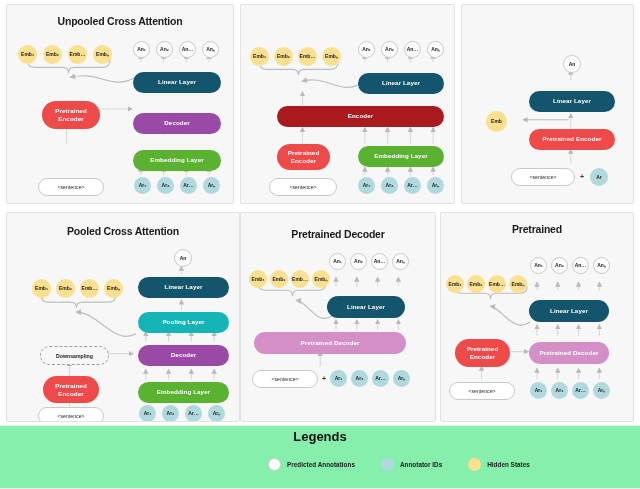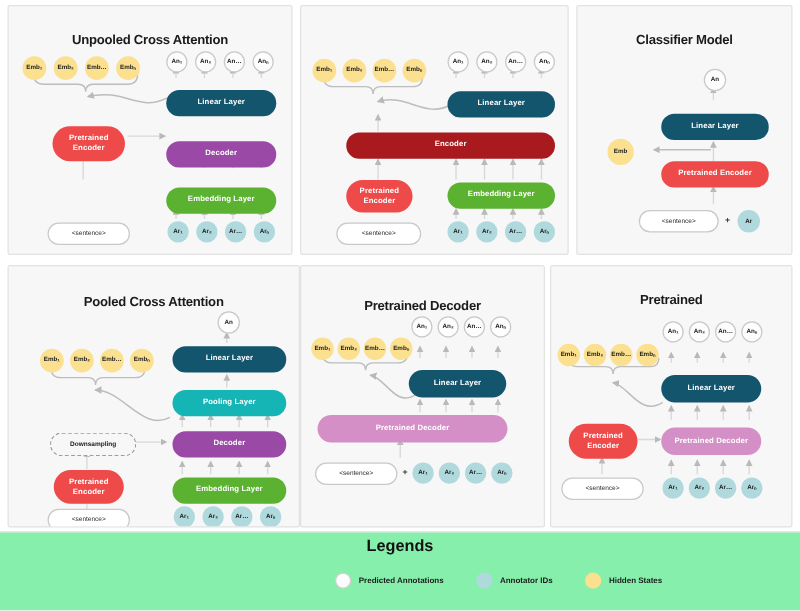--- a/index.html
+++ b/index.html
@@ -31,7 +31,6 @@
     color: #1b1b1b;
     letter-spacing: -0.2px;
     line-height: 1.15;
-    margin-top: 11px;
   }
 
   

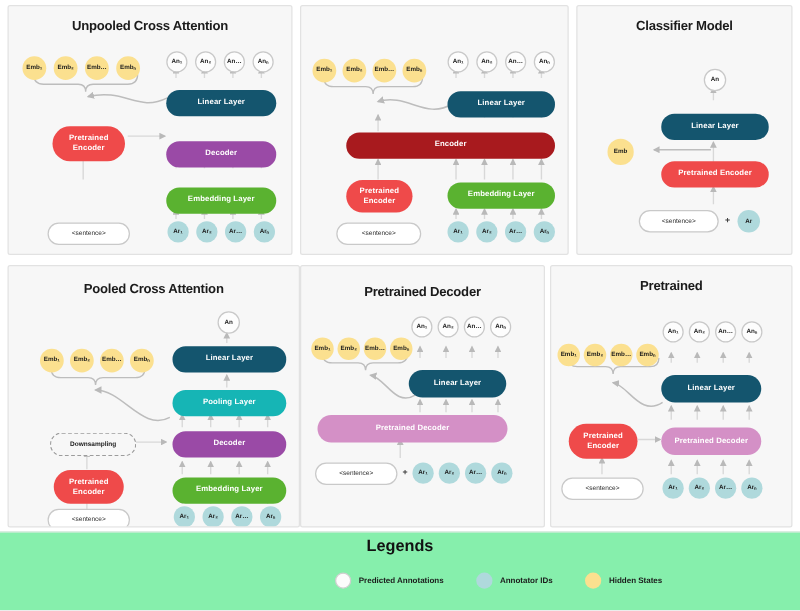--- a/index.html
+++ b/index.html
@@ -272,7 +272,6 @@
   </div>
 
   <div class="panel" style="left:461px; top:4px; width:173px; height:200px;">
-    <div class="panel-title" style="top:10px; font-size:10.5px;">Classifier Model</div>
 
     <svg class="svg-layer" viewBox="0 0 173 200">
       <defs>

